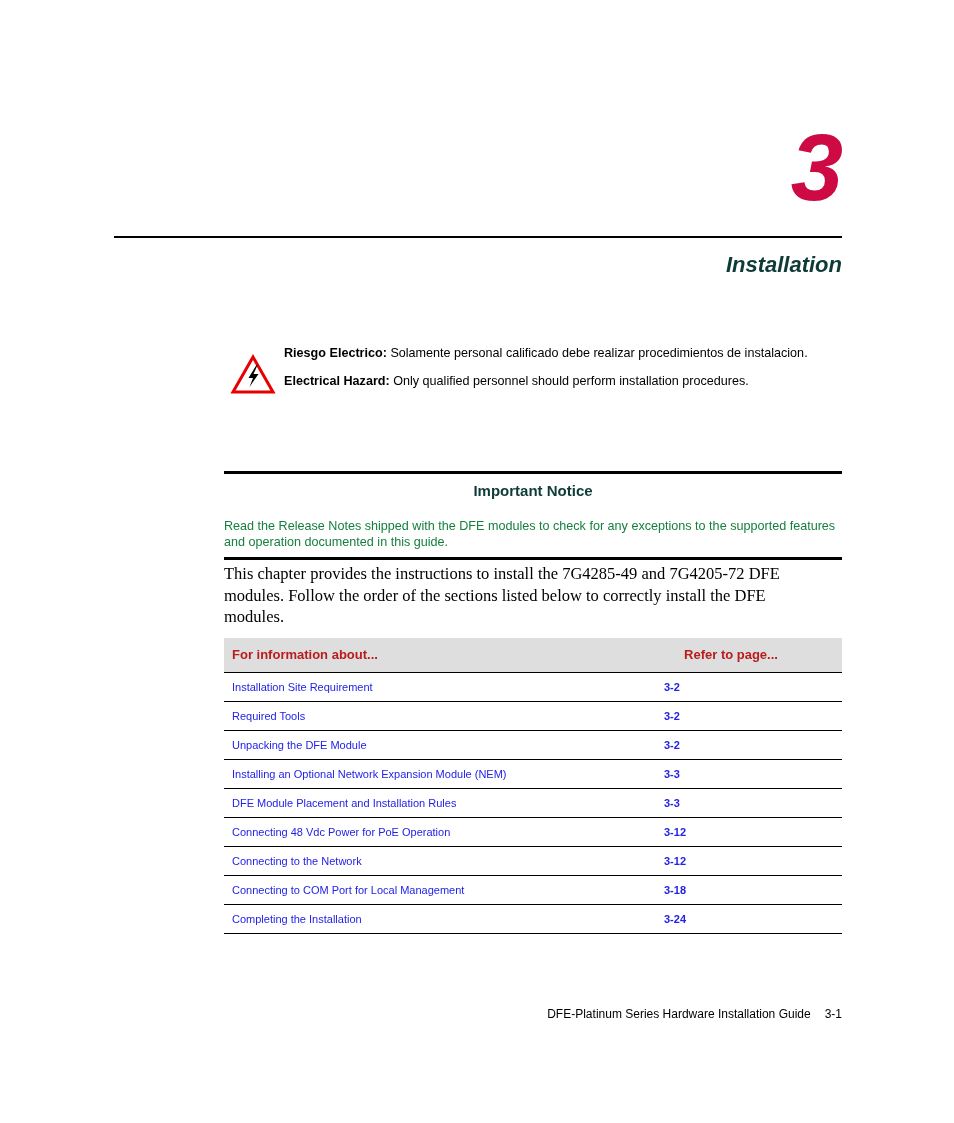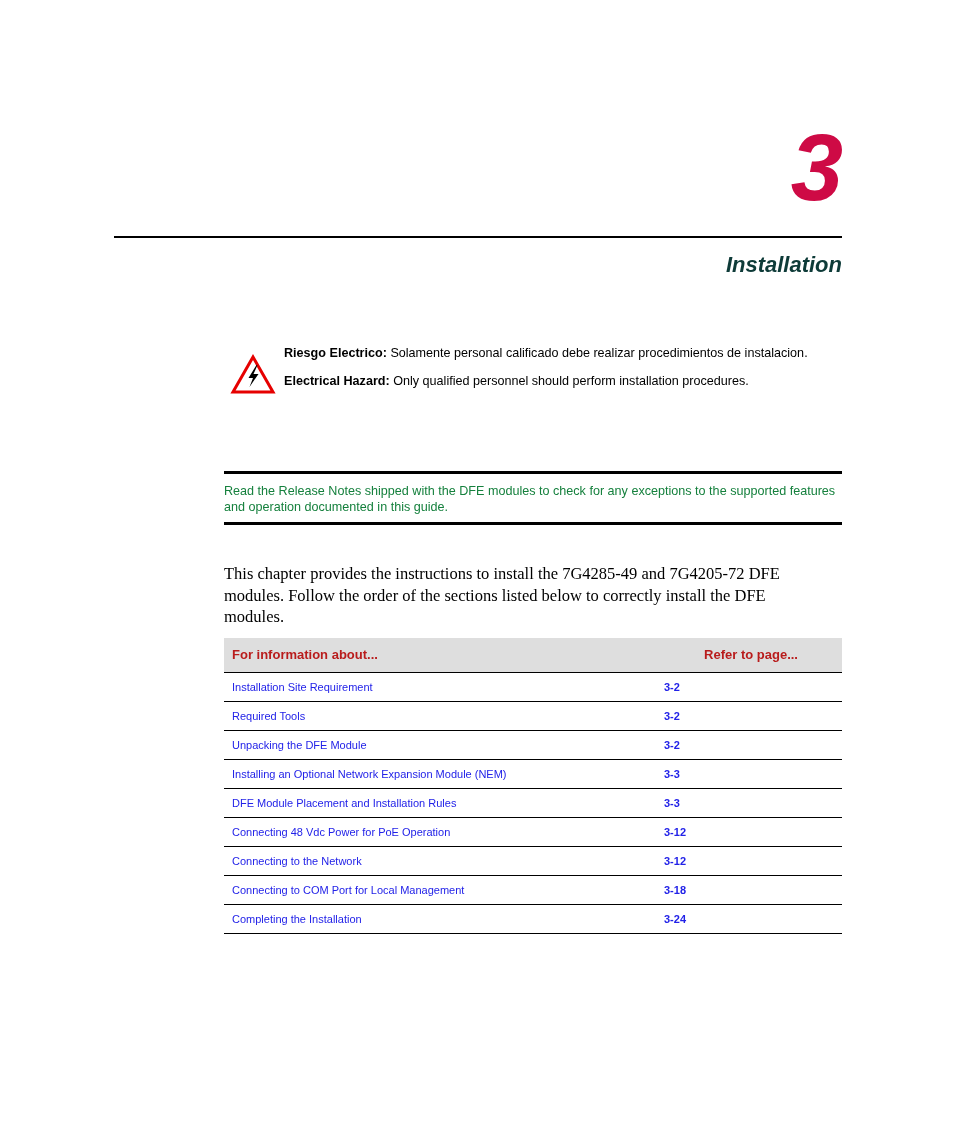--- a/index.html
+++ b/index.html
@@ -226,6 +226,7 @@
 
   <div class="notice">
     <div class="notice-rule"></div>
+    <div class="notice-heading">Important Notice</div>
     <div class="notice-body">Read the Release Notes shipped with the DFE modules to check for any exceptions to the supported features and operation documented in this guide.</div>
     <div class="notice-rule"></div>
   </div>

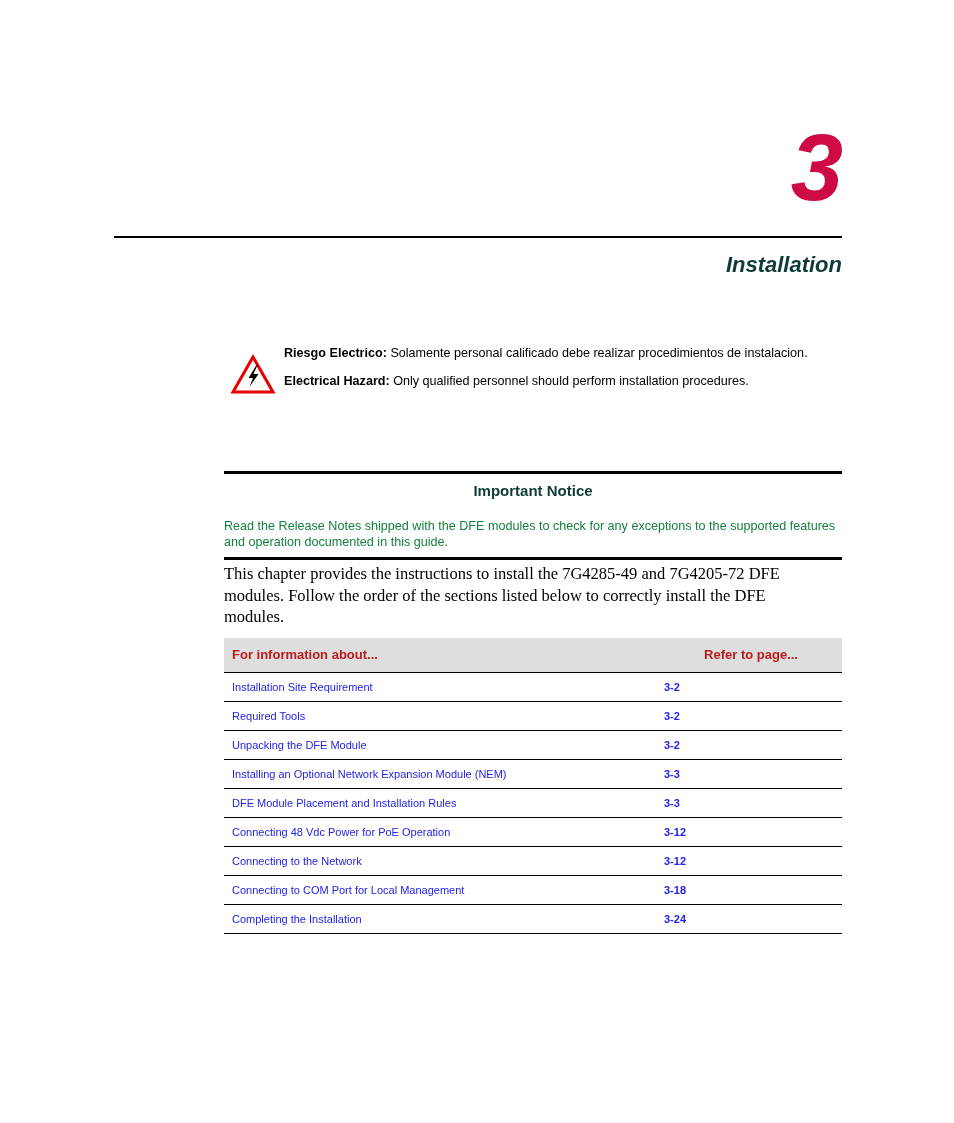--- a/index.html
+++ b/index.html
@@ -150,7 +150,7 @@
     padding-left: 8px;
   }
   .summary-table thead th.col-page {
-    text-align: right;
+    text-align: center;
     padding-right: 44px;
     white-space: nowrap;
   }

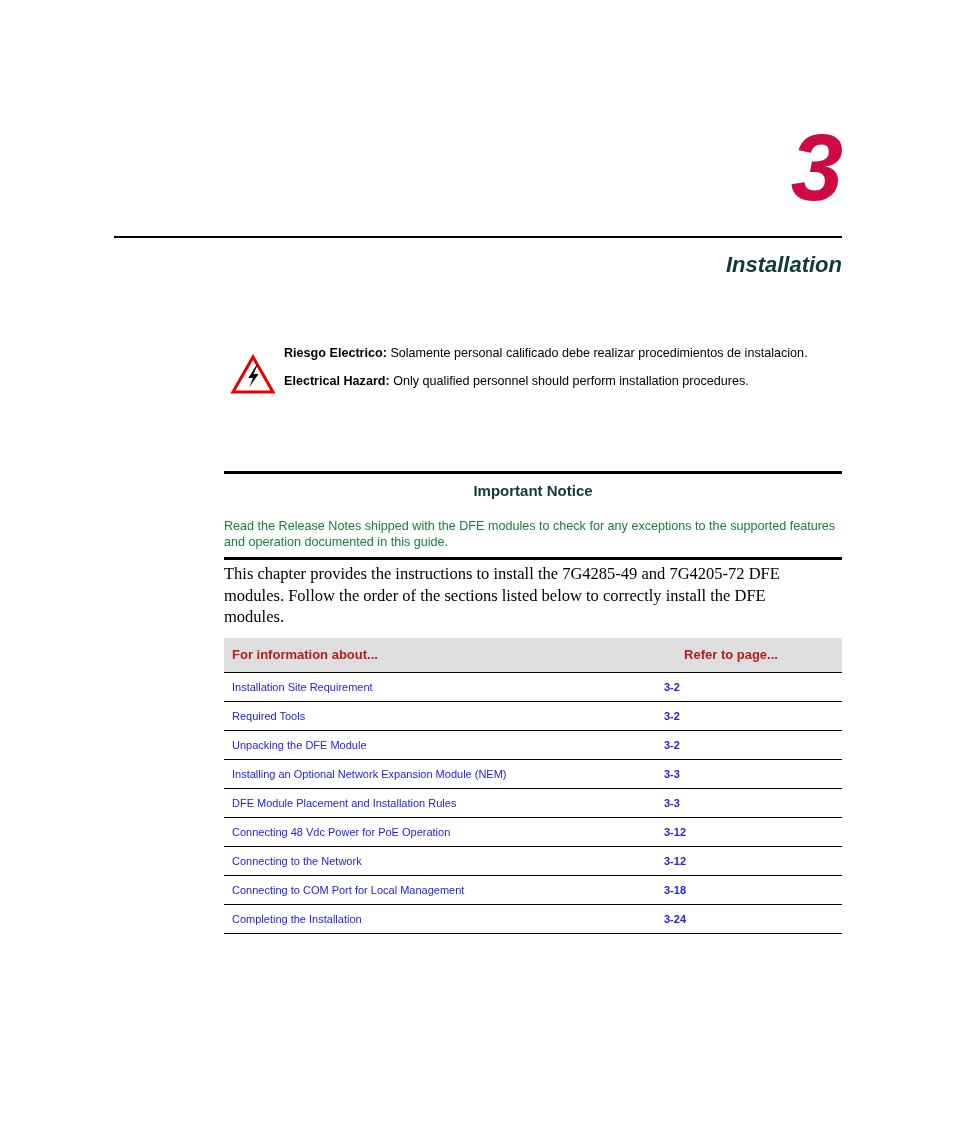--- a/index.html
+++ b/index.html
@@ -298,6 +298,9 @@
     </tbody>
   </table>
 
+  <div class="footer">
+    <span>DFE-Platinum Series Hardware Installation Guide</span><span class="footer-page">3-1</span>
+  </div>
 
 </div>
 

